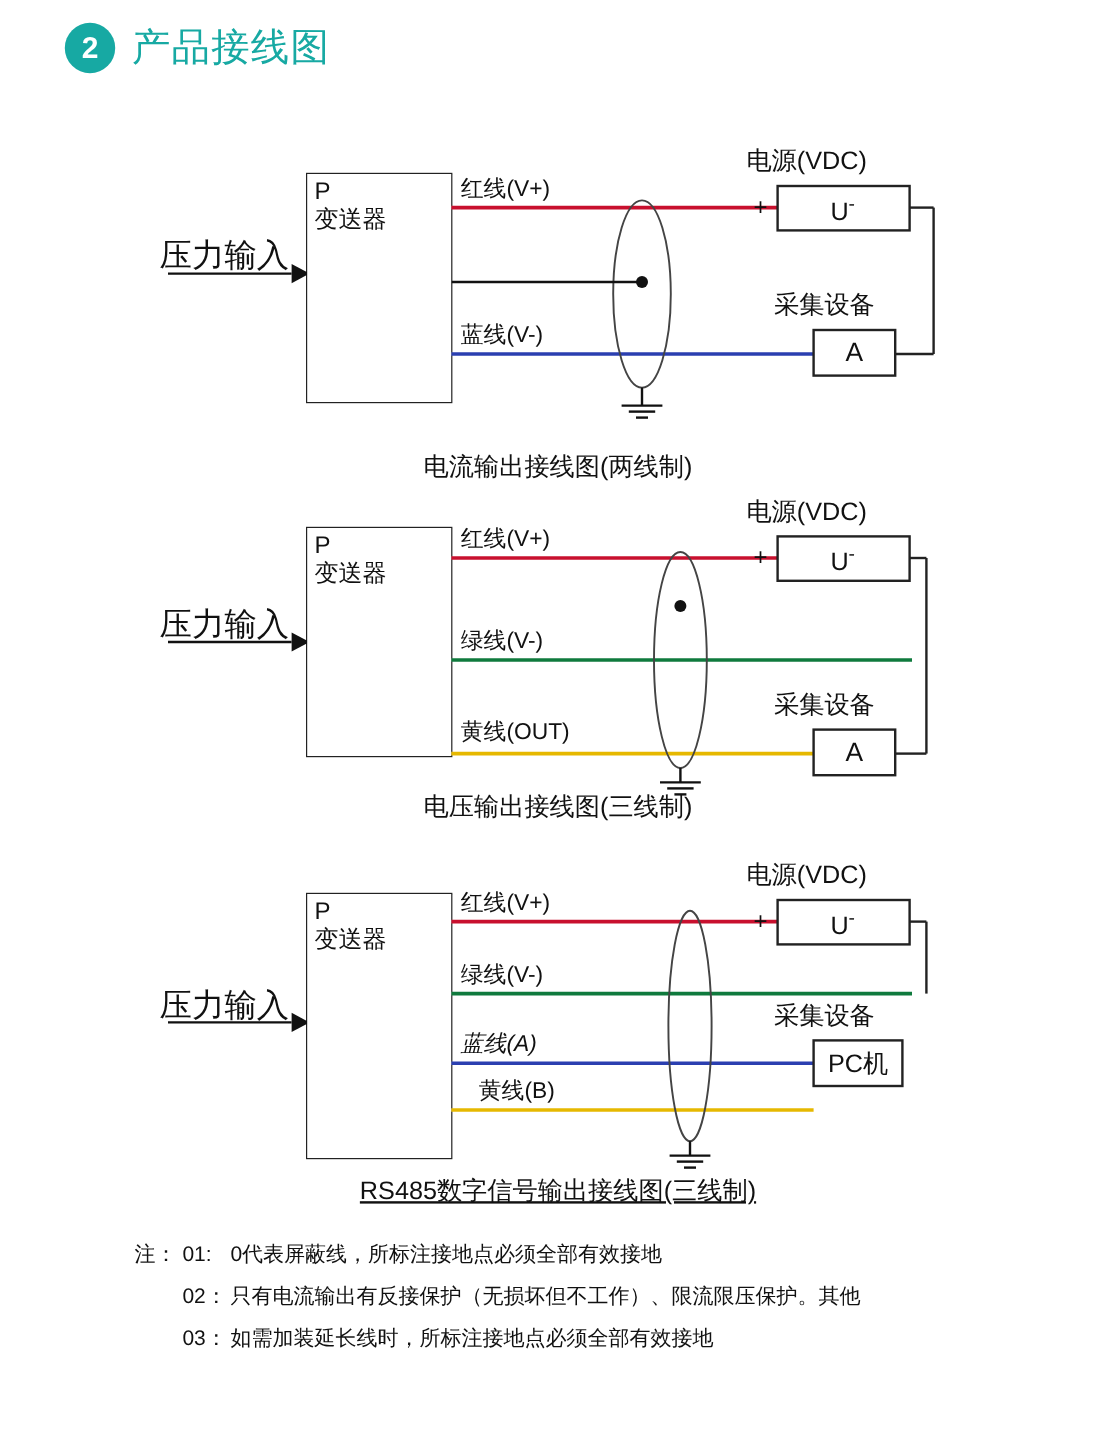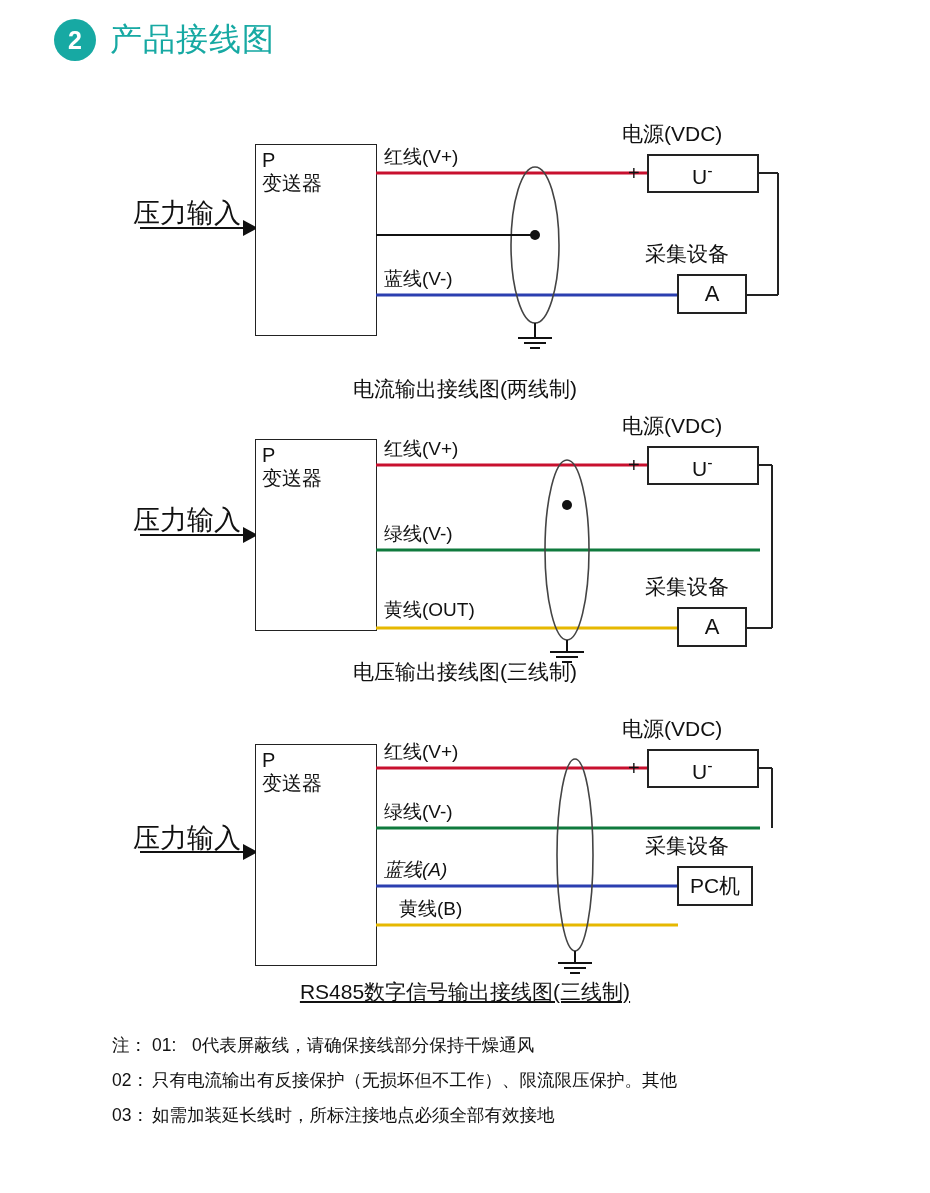--- a/index.html
+++ b/index.html
@@ -248,7 +248,7 @@
   <div class="row">
     <div class="tag">注：</div>
     <div class="tag">01:</div>
-    <div class="body">0代表屏蔽线，请确保接线部分保持干燥通风</div>
+    <div class="body">0代表屏蔽线，所标注接地点必须全部有效接地</div>
   </div>
   <div class="row cont">
     <div class="tag">02：</div>

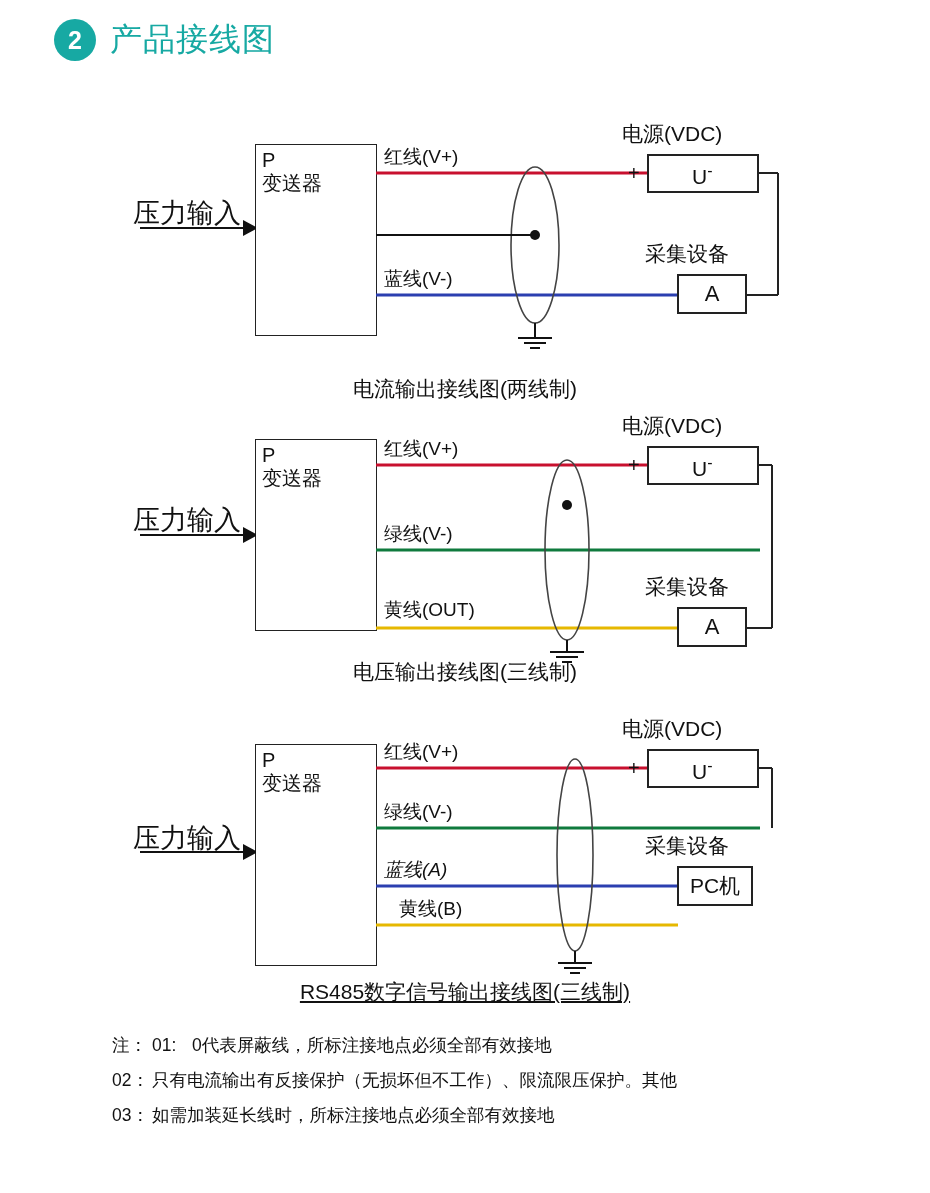--- a/index.html
+++ b/index.html
@@ -67,7 +67,7 @@
   .notes .row{display:flex;}
   .notes .tag{width:40px;flex:none;}
   .notes .body{flex:1;}
-  .notes .cont{align-items:center;}
+  .notes .cont{margin-left:40px;align-items:center;}
 </style>
 </head>
 <body>

